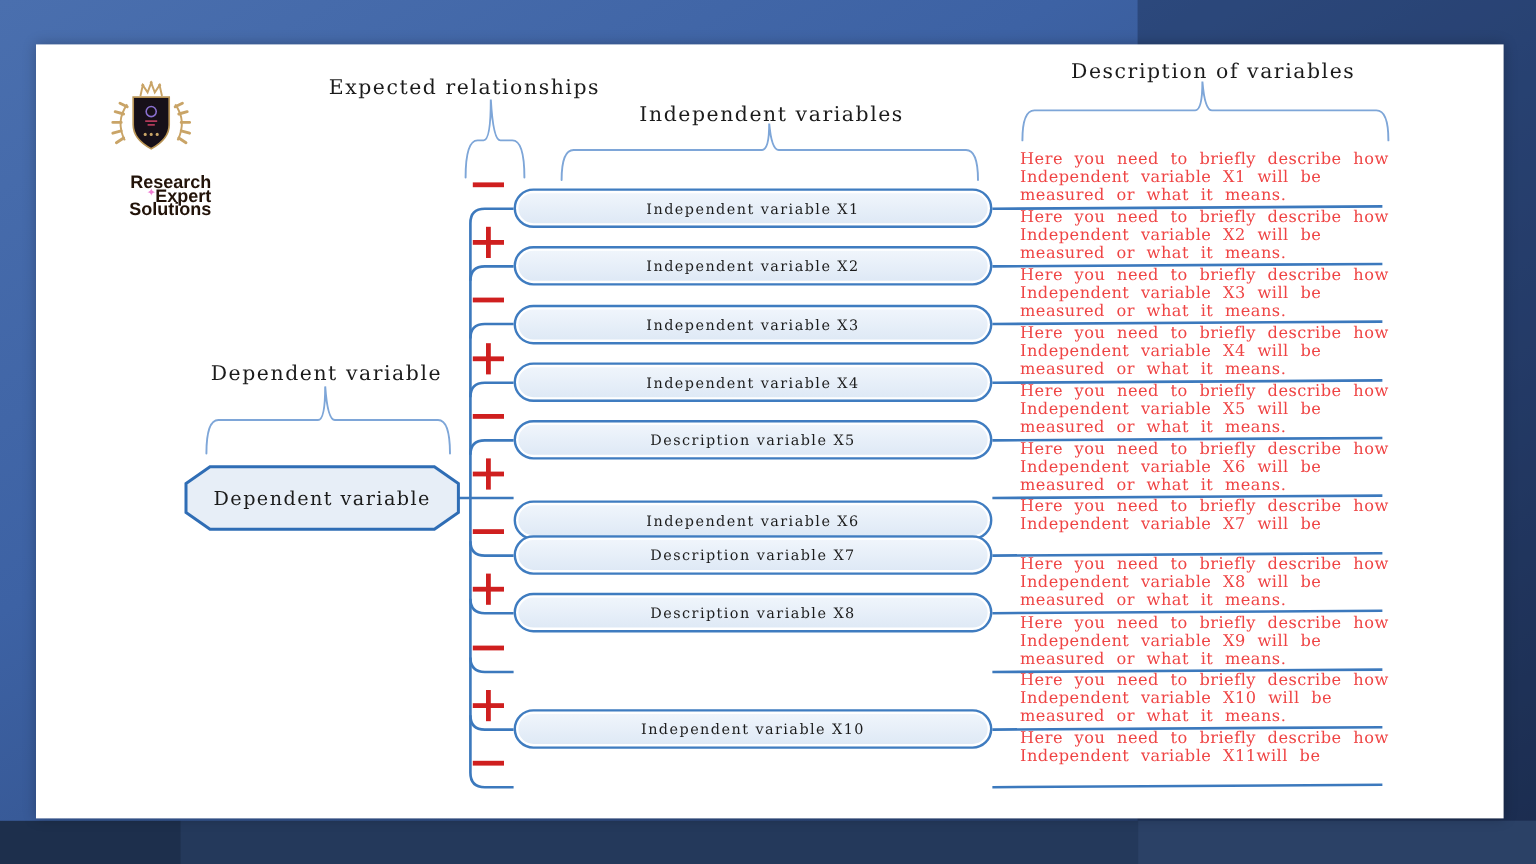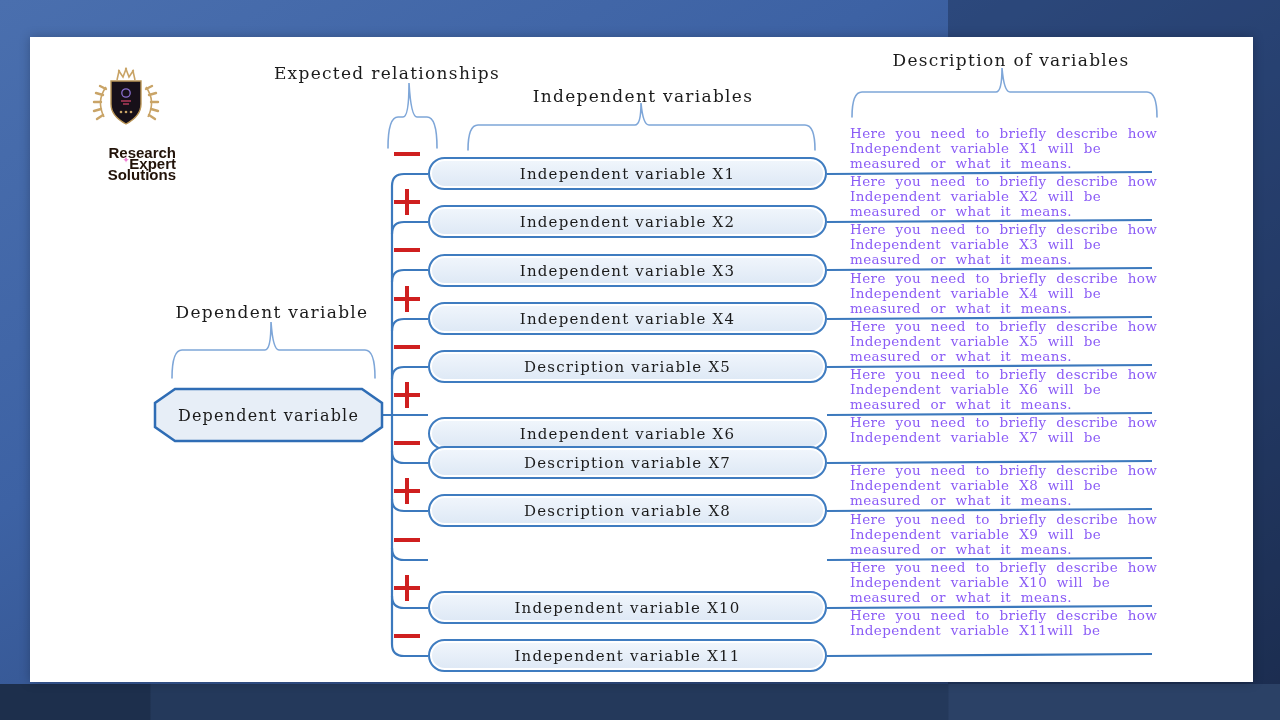--- a/index.html
+++ b/index.html
@@ -29,7 +29,7 @@
   .sign{left:357px;width:40px;height:28px;}
   .sign::before{content:"";position:absolute;left:7px;top:12px;width:26px;height:4px;background:var(--sign);}
   .sign.plus::after{content:"";position:absolute;left:18px;top:1px;width:4px;height:26px;background:var(--sign);}
-  .desc{left:820px;width:312px;color:#8b5cf6;font-size:13.5px;line-height:15px;
+  .desc{left:820px;width:312px;color:#ef4444;font-size:13.5px;line-height:15px;
     letter-spacing:0.4px;word-spacing:5px;white-space:pre-line;}
 
   .logo{left:46px;top:30px;width:100px;height:100px;}

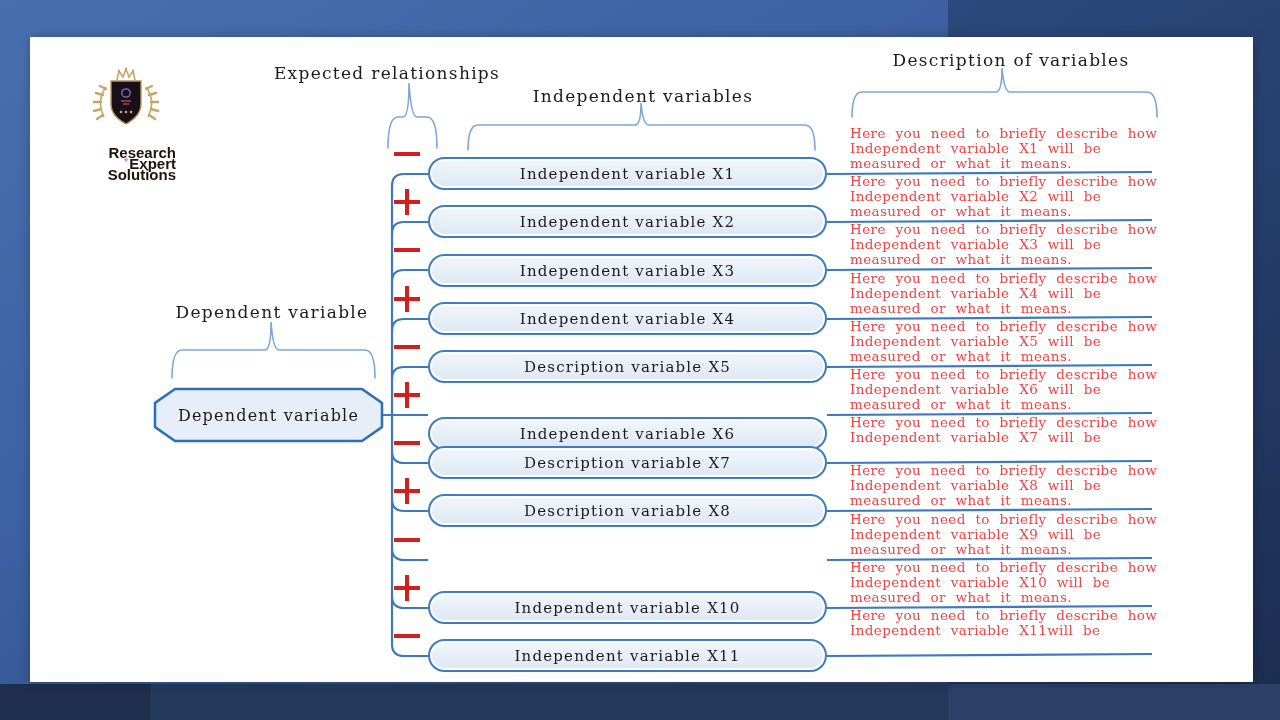--- a/index.html
+++ b/index.html
@@ -23,7 +23,7 @@
   .ivbox{left:398px;width:399px;height:33px;border:2px solid var(--boxborder);border-radius:18px;
     background:linear-gradient(180deg,#f1f6fc,#dde8f5);box-shadow:inset 0 0 0 2px #ffffff;
     display:flex;align-items:center;justify-content:center;box-sizing:border-box;}
-  .ivbox span{position:static;color:var(--ink);font-size:15px;letter-spacing:1.2px;white-space:nowrap;}
+  .ivbox span{position:static;color:var(--ink);font-size:12px;letter-spacing:1.2px;white-space:nowrap;}
   .depvar-label{left:125px;top:352px;width:227px;height:52px;display:flex;align-items:center;justify-content:center;
     color:var(--ink);font-size:16px;letter-spacing:1.2px;}
   .sign{left:357px;width:40px;height:28px;}

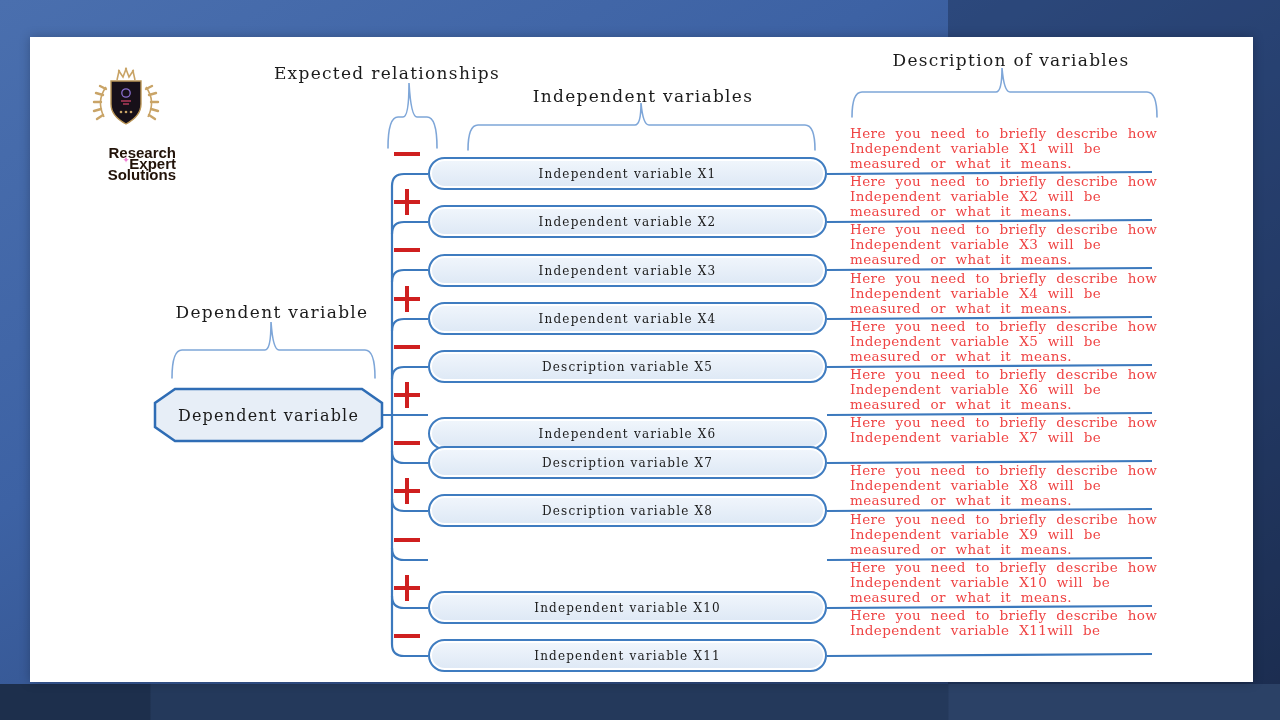--- a/index.html
+++ b/index.html
@@ -154,9 +154,6 @@
   <div class="ivbox" style="top:554px">
       <span>Independent variable X10</span>
     </div>
-  <div class="ivbox" style="top:602px">
-      <span>Independent variable X11</span>
-    </div>
 
   <div class="desc" style="top:89px">Here you need to briefly describe how
 Independent variable X1 will be

